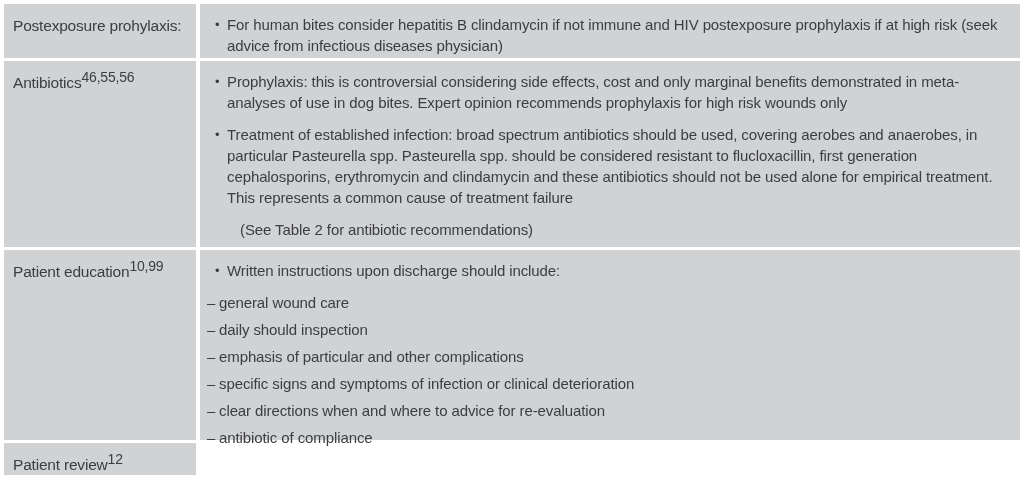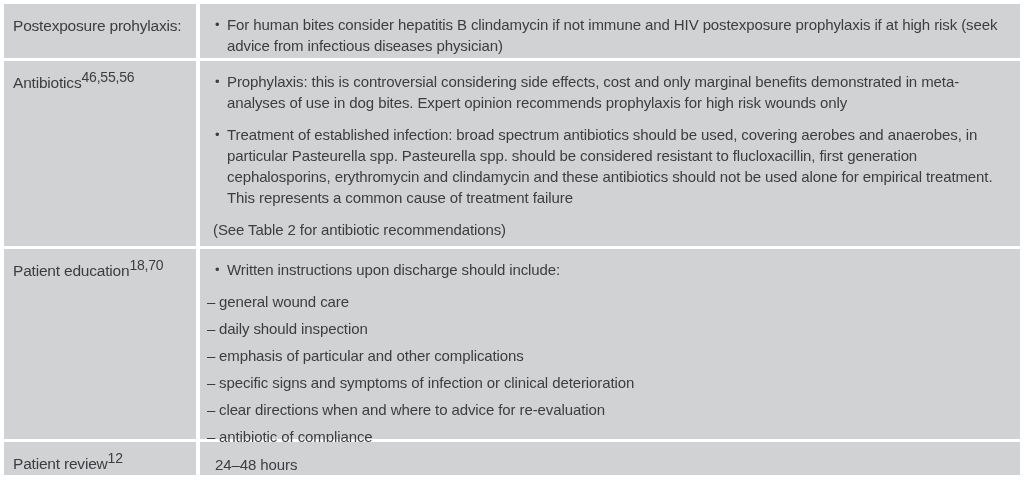--- a/index.html
+++ b/index.html
@@ -34,7 +34,7 @@
   .item-bullet .marker{flex:0 0 12px;font-size:13px;}
   .item-dash{padding-left:0;margin:0 0 6px 0;}
   .item-dash .marker{flex:0 0 12px;padding-left:2px;}
-  .item-note{padding-left:8px;margin-bottom:0;}
+  .item-note{padding-left:8px;margin-bottom:0;margin-left:27px;}
   .item-plain{padding-left:10px;padding-top:2px;}
   .item .text{flex:1;}
   .label-line{white-space:nowrap;}

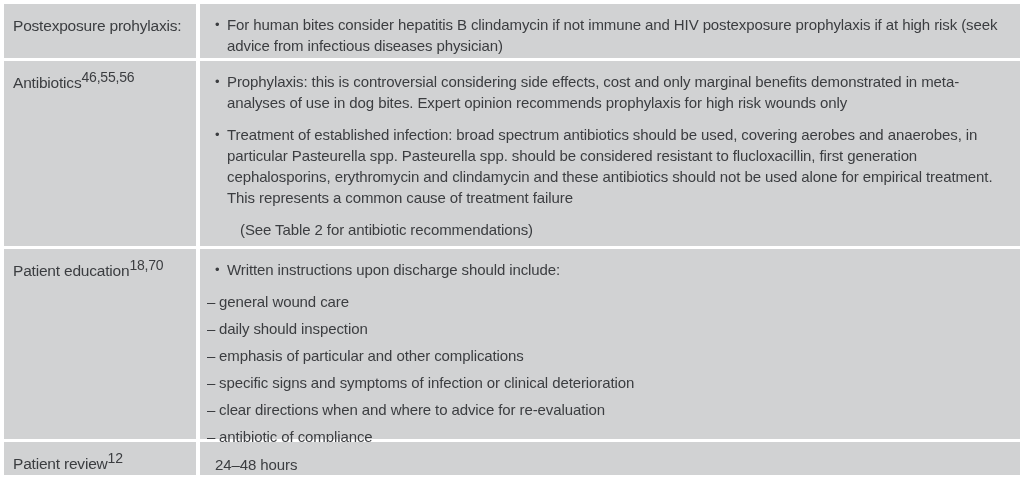--- a/index.html
+++ b/index.html
@@ -77,7 +77,7 @@
 
   <div class="row row-3">
     <div class="label-cell">
-      <span>Patient education</span><sup>18,70</sup>
+      <span>Patient education</span><sup>10,99</sup>
     </div>
     <div class="content-cell">
       <div class="item item-bullet">

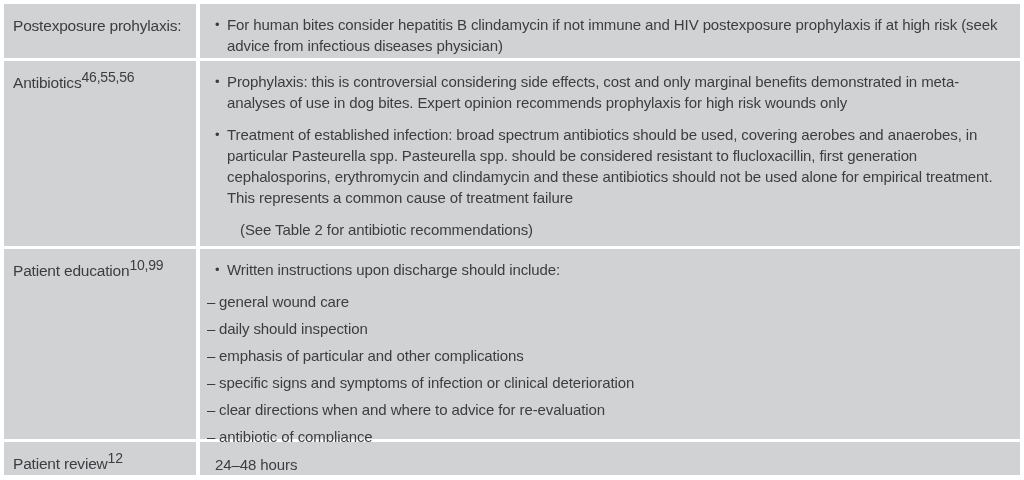--- a/index.html
+++ b/index.html
@@ -115,11 +115,6 @@
     <div class="label-cell">
       <span>Patient review</span><sup>12</sup>
     </div>
-    <div class="content-cell">
-      <div class="item item-plain">
-        <span class="text">24–48 hours</span>
-      </div>
-    </div>
   </div>
 
 </div>

